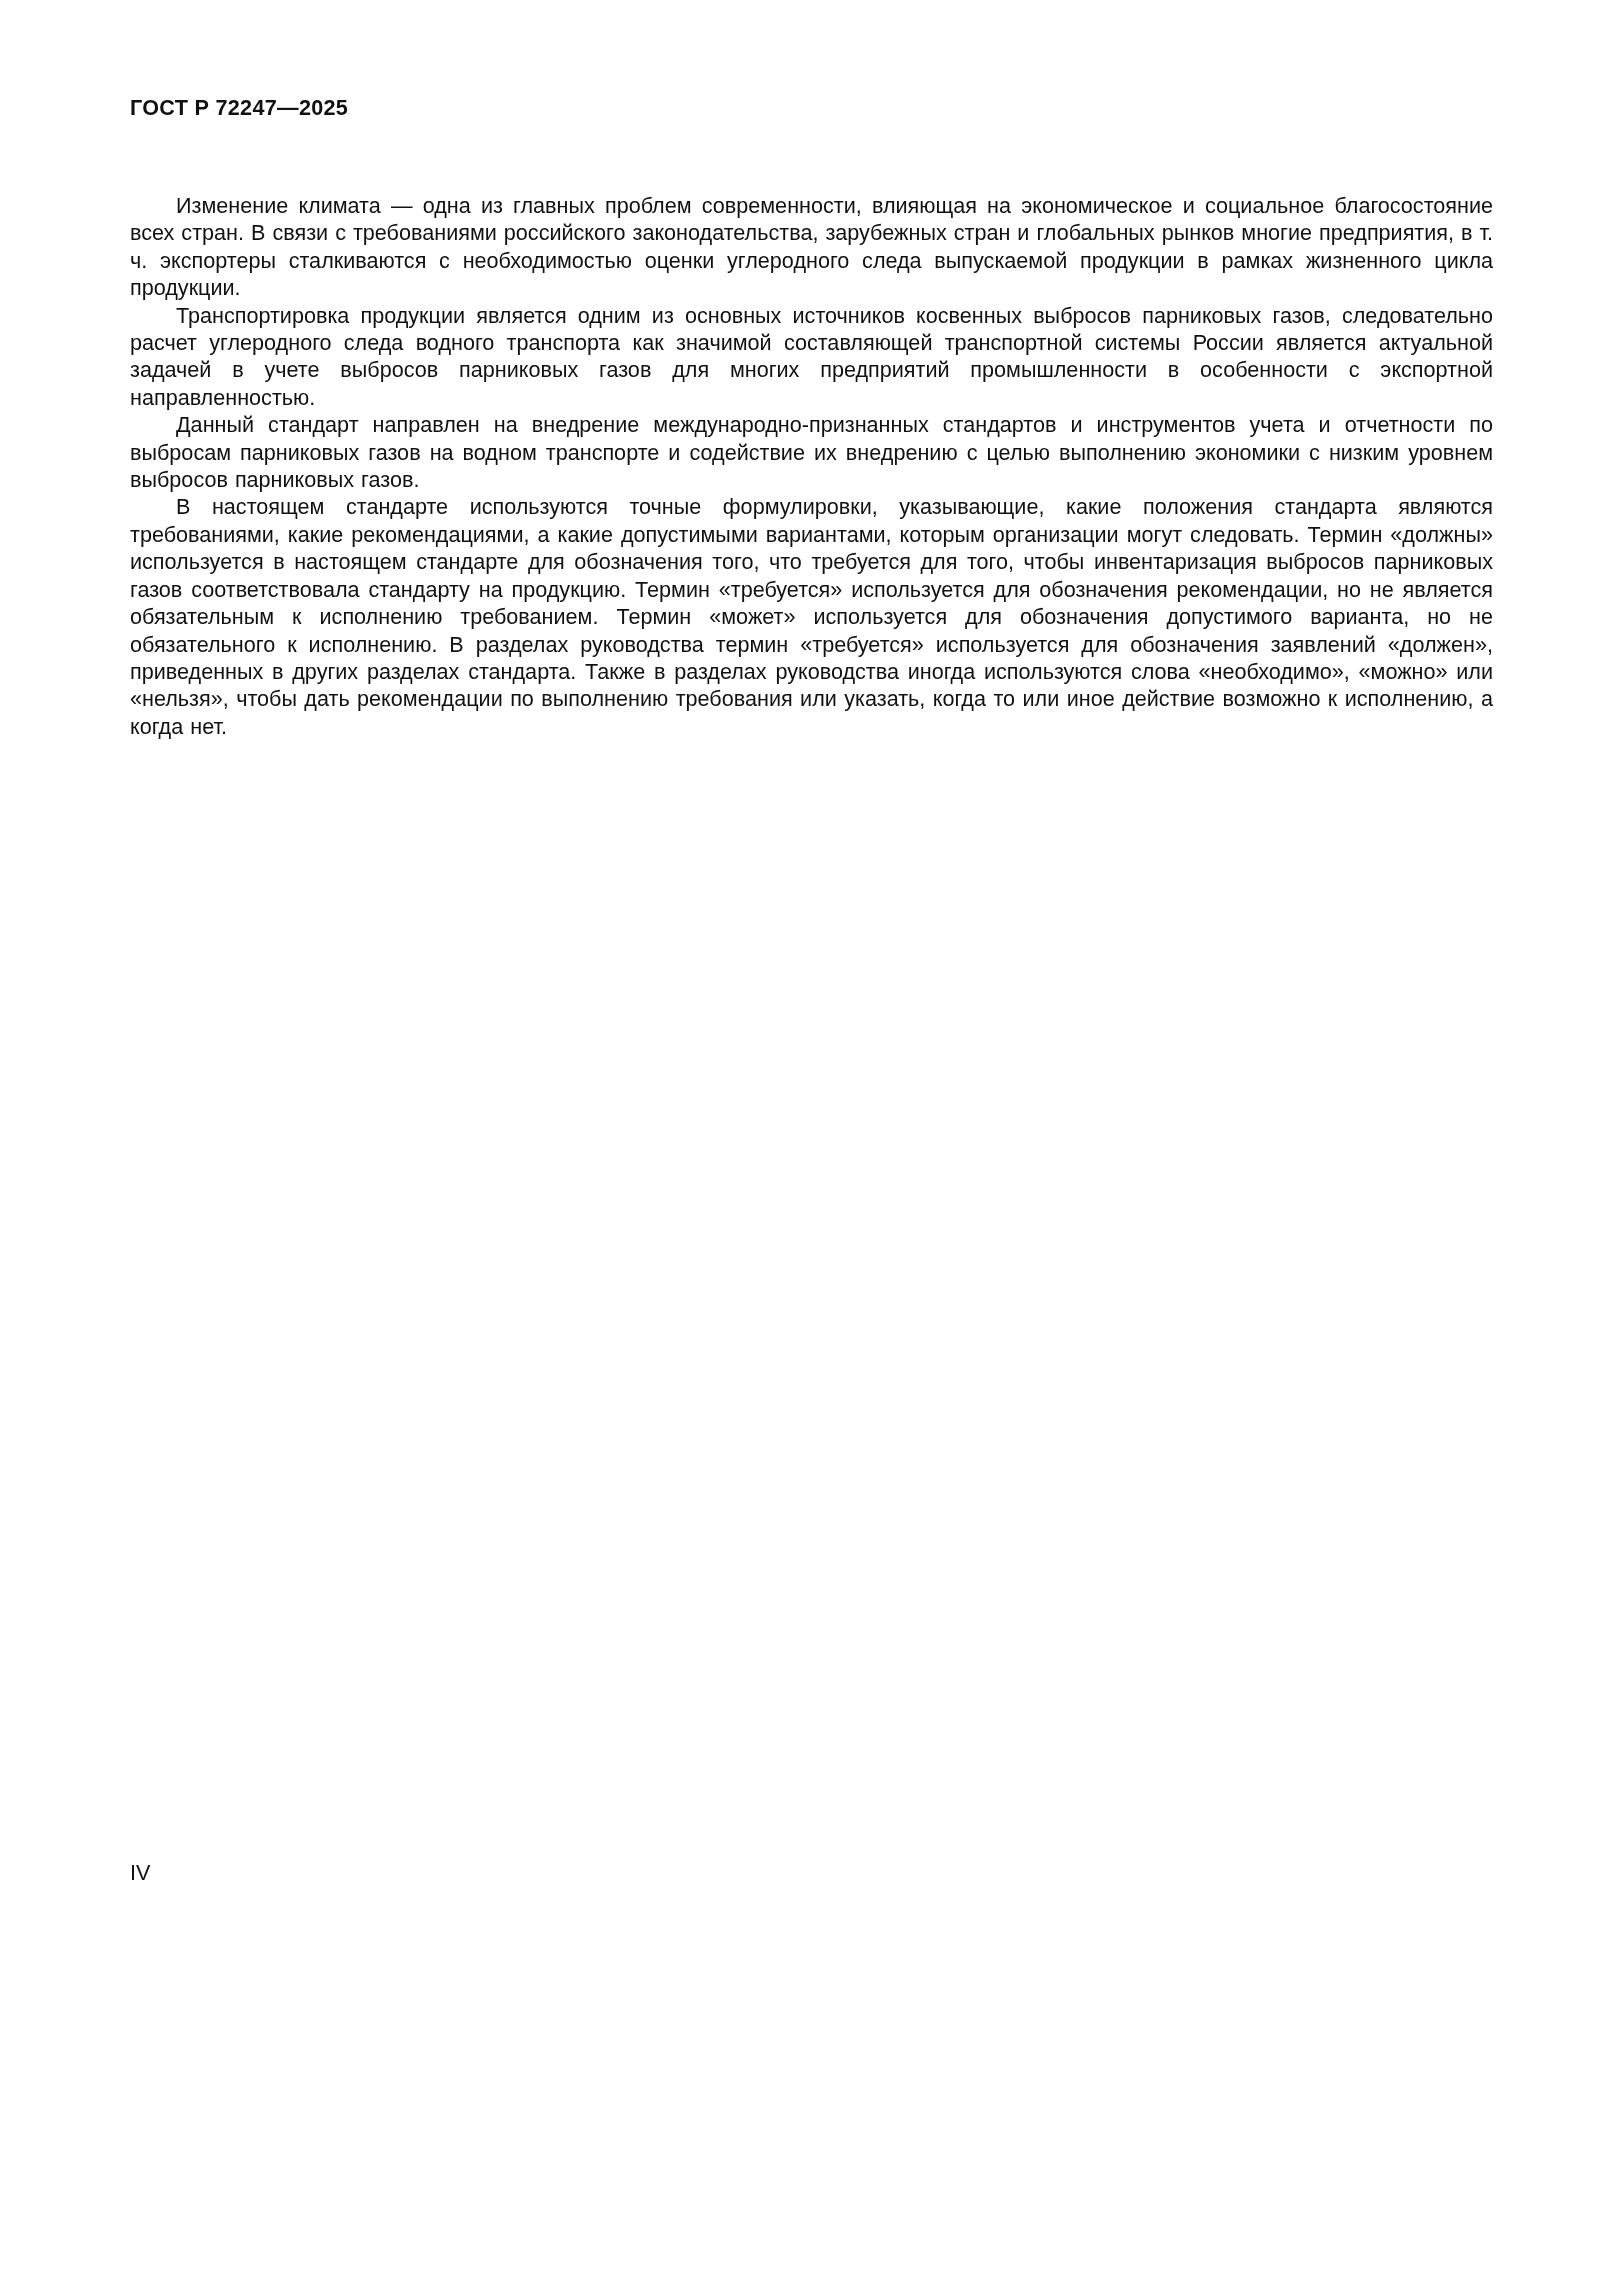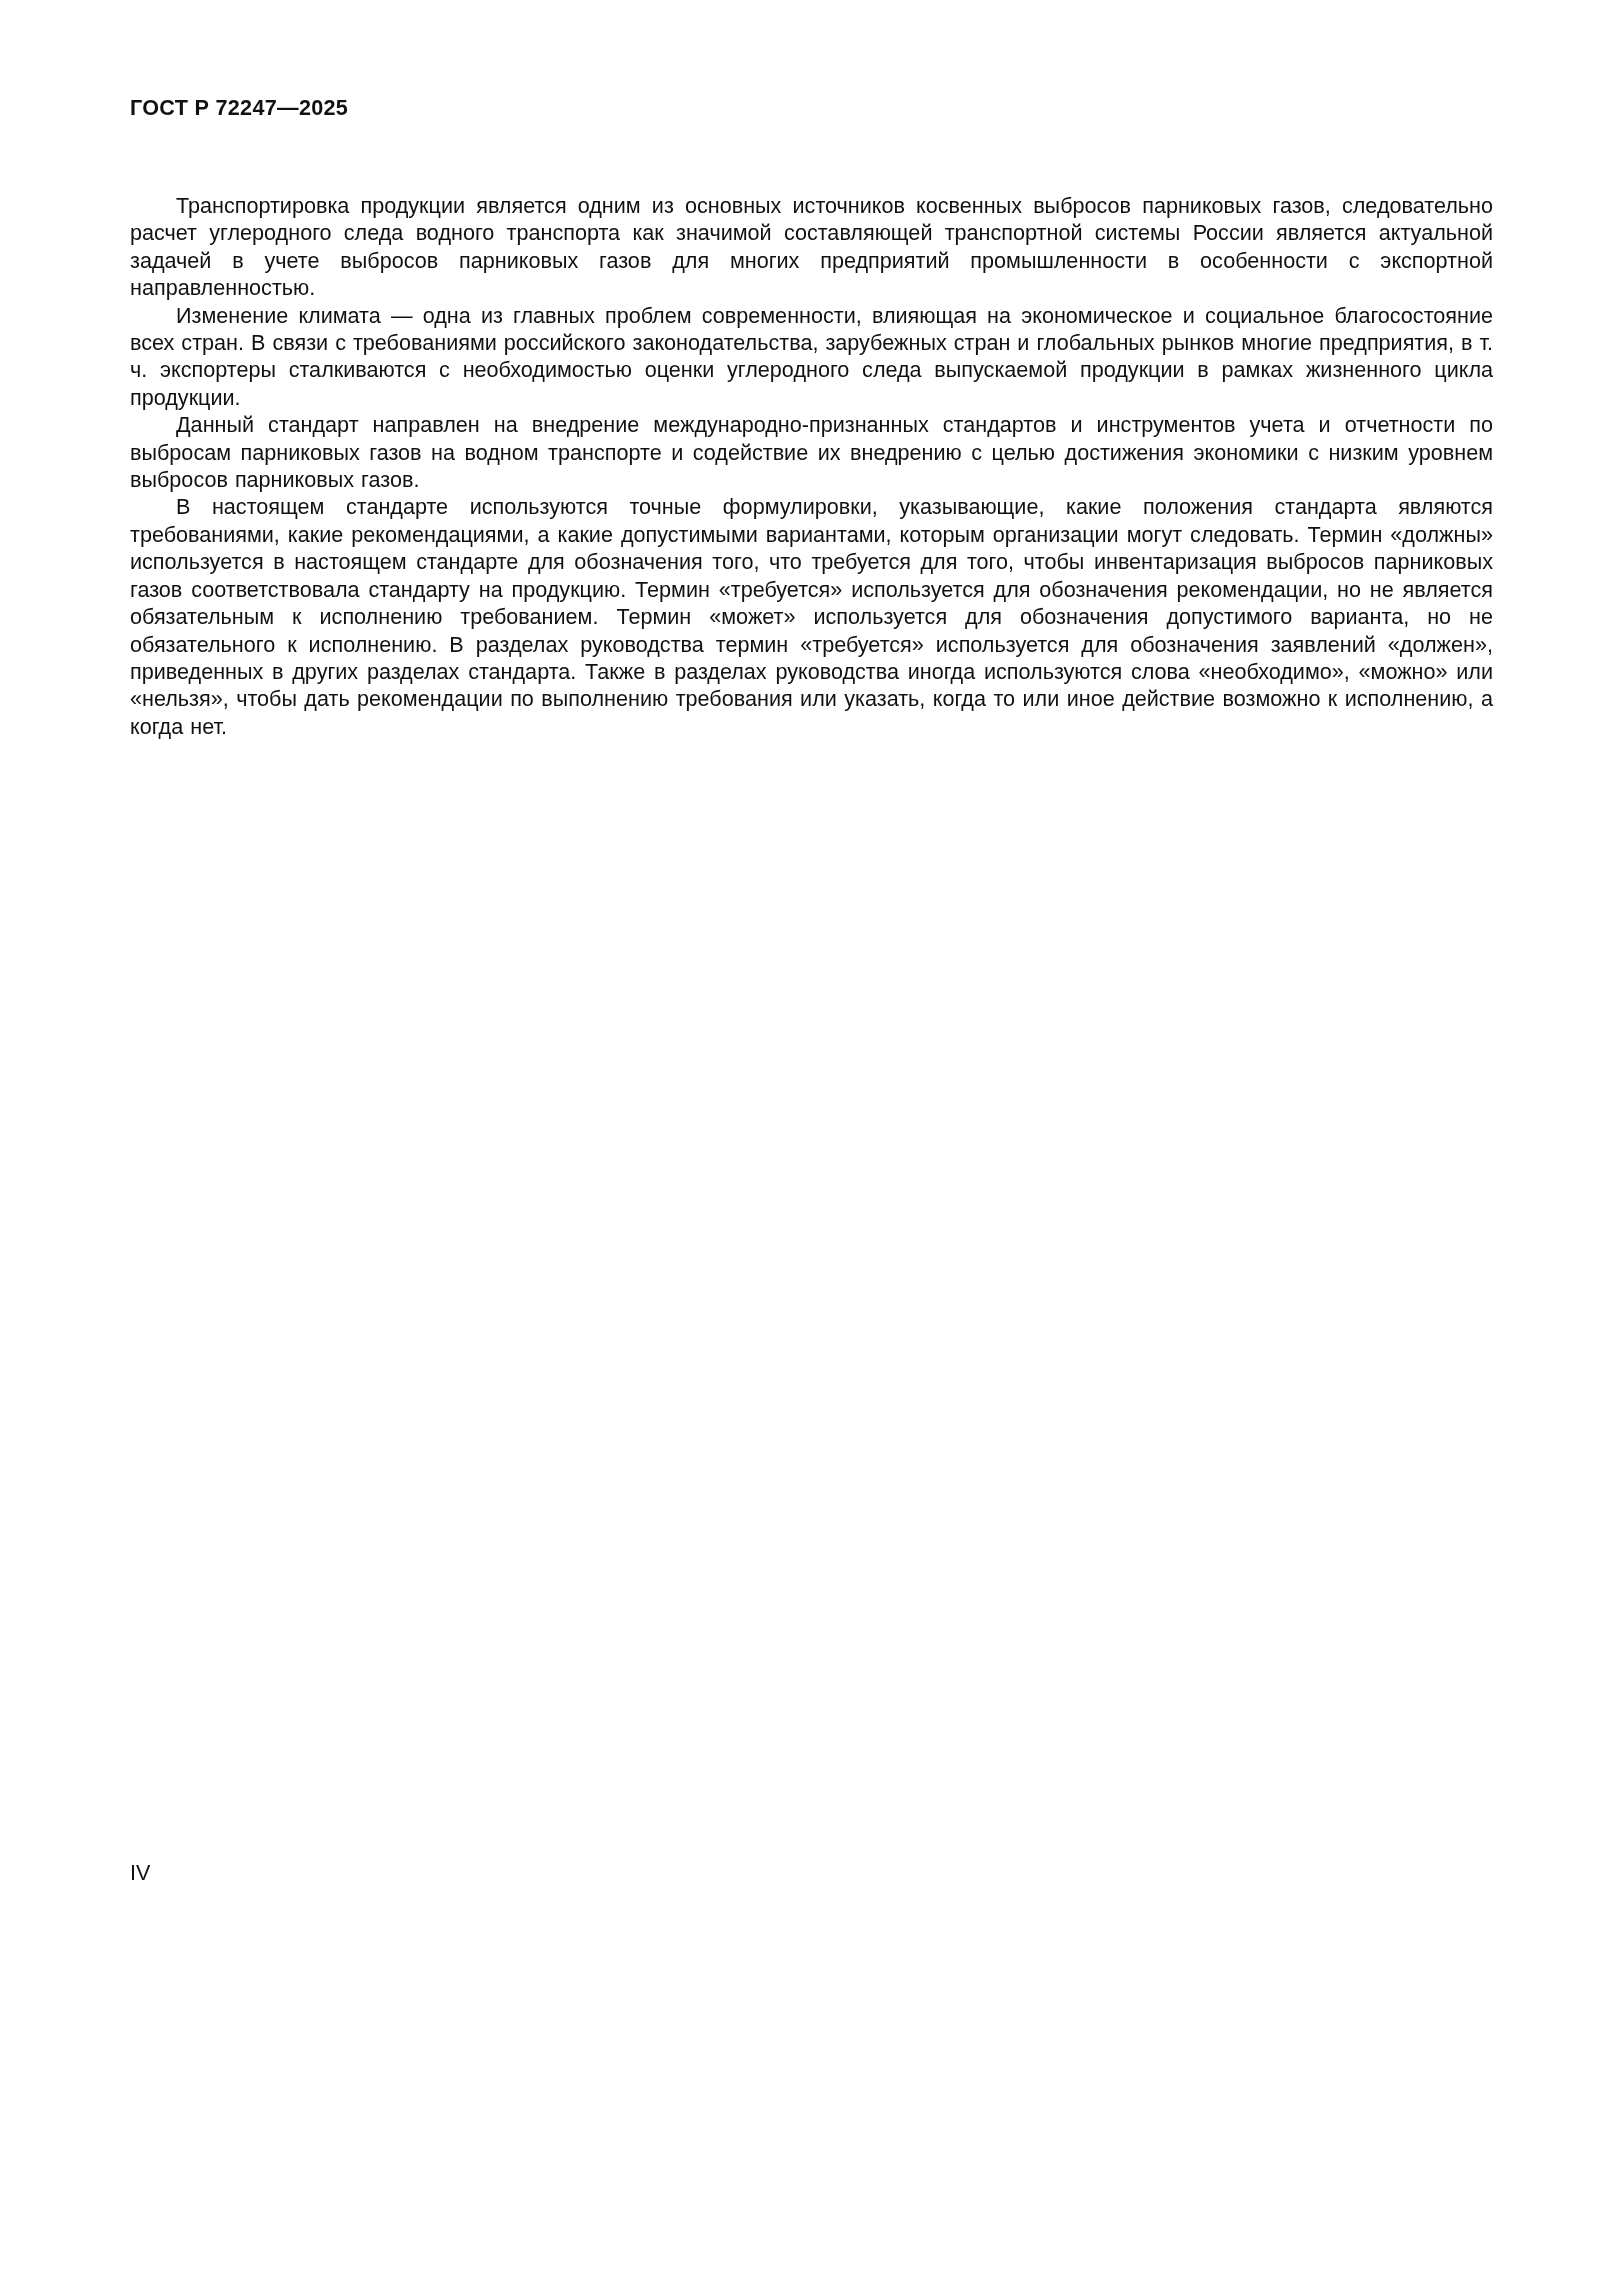--- a/index.html
+++ b/index.html
@@ -67,8 +67,8 @@
 
 
   <div class="doc-body">
+    <p class="para">Изменение климата — одна из главных проблем современности, влияющая на экономическое и социальное благосостояние всех стран. В связи с требованиями российского законодательства, зарубежных стран и глобальных рынков многие предприятия, в т. ч. экспортеры сталкиваются с необходимостью оценки углеродного следа выпускаемой продукции в рамках жизненного цикла продукции.</p>
     <p class="para">Транспортировка продукции является одним из основных источников косвенных выбросов парниковых газов, следовательно расчет углеродного следа водного транспорта как значимой составляющей транспортной системы России является актуальной задачей в учете выбросов парниковых газов для многих предприятий промышленности в особенности с экспортной направленностью.</p>
-    <p class="para">Изменение климата — одна из главных проблем современности, влияющая на экономическое и социальное благосостояние всех стран. В связи с требованиями российского законодательства, зарубежных стран и глобальных рынков многие предприятия, в т. ч. экспортеры сталкиваются с необходимостью оценки углеродного следа выпускаемой продукции в рамках жизненного цикла продукции.</p>
     <p class="para">Данный стандарт направлен на внедрение международно-признанных стандартов и инструментов учета и отчетности по выбросам парниковых газов на водном транспорте и содействие их внедрению с целью достижения экономики с низким уровнем выбросов парниковых газов.</p>
     <p class="para">В настоящем стандарте используются точные формулировки, указывающие, какие положения стандарта являются требованиями, какие рекомендациями, а какие допустимыми вариантами, которым организации могут следовать. Термин «должны» используется в настоящем стандарте для обозначения того, что требуется для того, чтобы инвентаризация выбросов парниковых газов соответствовала стандарту на продукцию. Термин «требуется» используется для обозначения рекомендации, но не является обязательным к исполнению требованием. Термин «может» используется для обозначения допустимого варианта, но не обязательного к исполнению. В разделах руководства термин «требуется» используется для обозначения заявлений «должен», приведенных в других разделах стандарта. Также в разделах руководства иногда используются слова «необходимо», «можно» или «нельзя», чтобы дать рекомендации по выполнению требования или указать, когда то или иное действие возможно к исполнению, а когда нет.</p>
   </div>

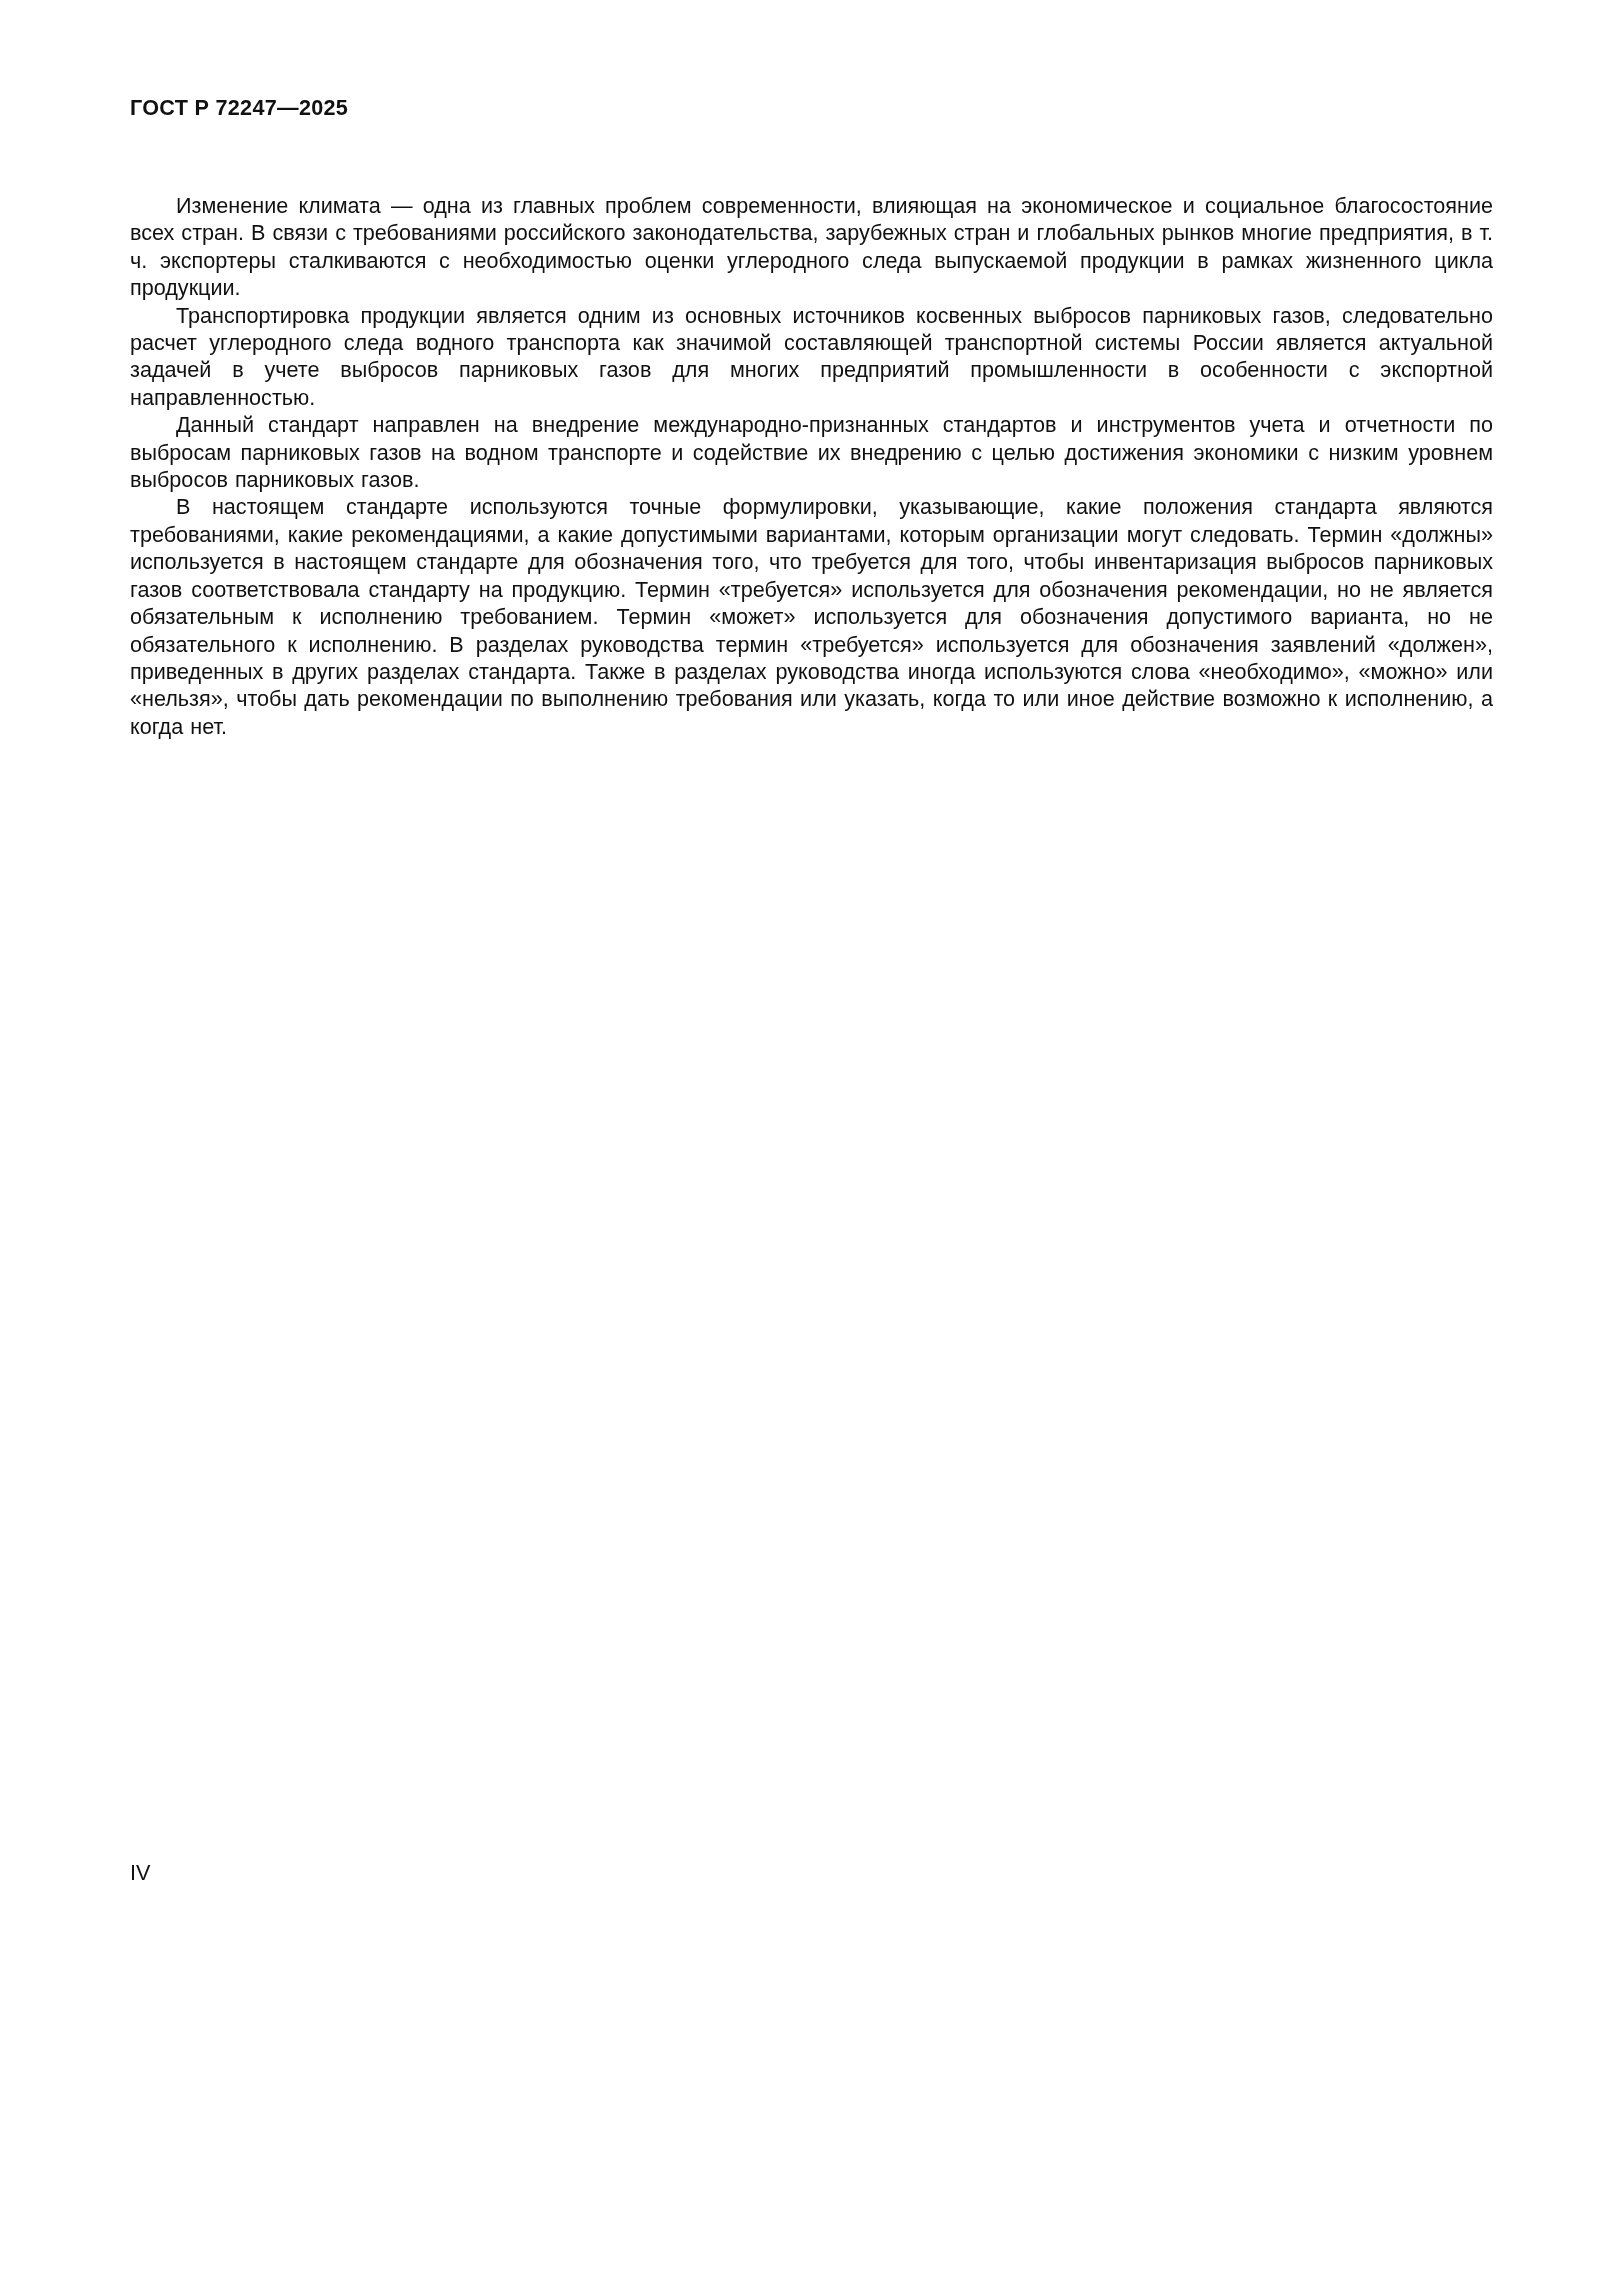--- a/index.html
+++ b/index.html
@@ -69,7 +69,7 @@
   <div class="doc-body">
     <p class="para">Изменение климата — одна из главных проблем современности, влияющая на экономическое и социальное благосостояние всех стран. В связи с требованиями российского законодательства, зарубежных стран и глобальных рынков многие предприятия, в т. ч. экспортеры сталкиваются с необходимостью оценки углеродного следа выпускаемой продукции в рамках жизненного цикла продукции.</p>
     <p class="para">Транспортировка продукции является одним из основных источников косвенных выбросов парниковых газов, следовательно расчет углеродного следа водного транспорта как значимой составляющей транспортной системы России является актуальной задачей в учете выбросов парниковых газов для многих предприятий промышленности в особенности с экспортной направленностью.</p>
-    <p class="para">Данный стандарт направлен на внедрение международно-признанных стандартов и инструментов учета и отчетности по выбросам парниковых газов на водном транспорте и содействие их внедрению с целью достижения экономики с низким уровнем выбросов парниковых газов.</p>
+    <p class="para">Данный стандарт направлен на внедрение международно-признанных стандартов и инструментов учета и отчетности по выбросам парниковых газов на водном транспорте и содействие их внедрению с целью выполнению экономики с низким уровнем выбросов парниковых газов.</p>
     <p class="para">В настоящем стандарте используются точные формулировки, указывающие, какие положения стандарта являются требованиями, какие рекомендациями, а какие допустимыми вариантами, которым организации могут следовать. Термин «должны» используется в настоящем стандарте для обозначения того, что требуется для того, чтобы инвентаризация выбросов парниковых газов соответствовала стандарту на продукцию. Термин «требуется» используется для обозначения рекомендации, но не является обязательным к исполнению требованием. Термин «может» используется для обозначения допустимого варианта, но не обязательного к исполнению. В разделах руководства термин «требуется» используется для обозначения заявлений «должен», приведенных в других разделах стандарта. Также в разделах руководства иногда используются слова «необходимо», «можно» или «нельзя», чтобы дать рекомендации по выполнению требования или указать, когда то или иное действие возможно к исполнению, а когда нет.</p>
   </div>
 

